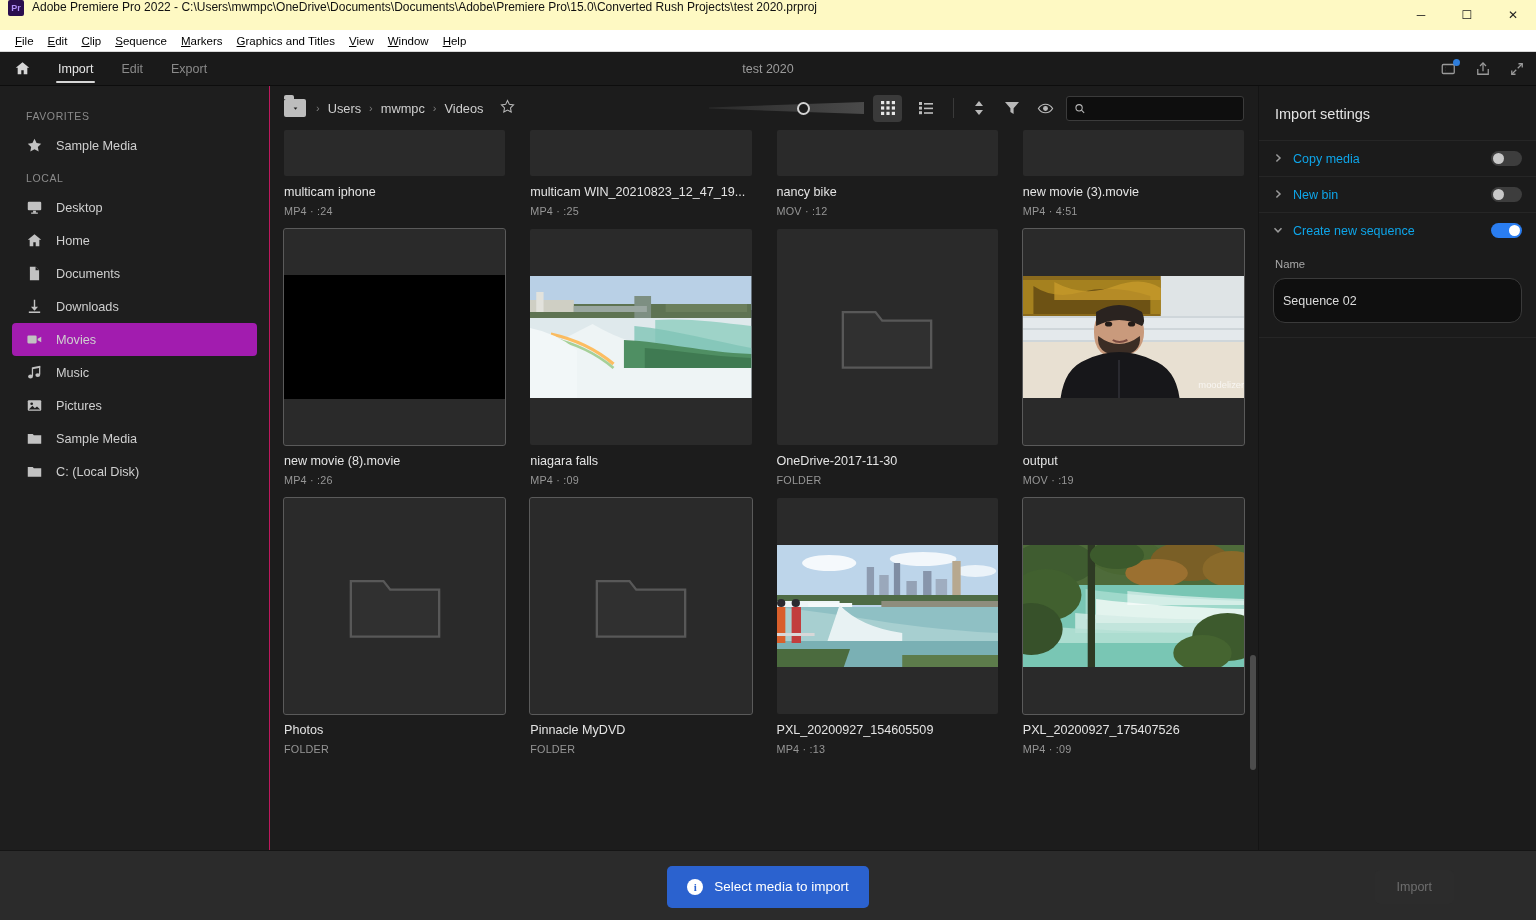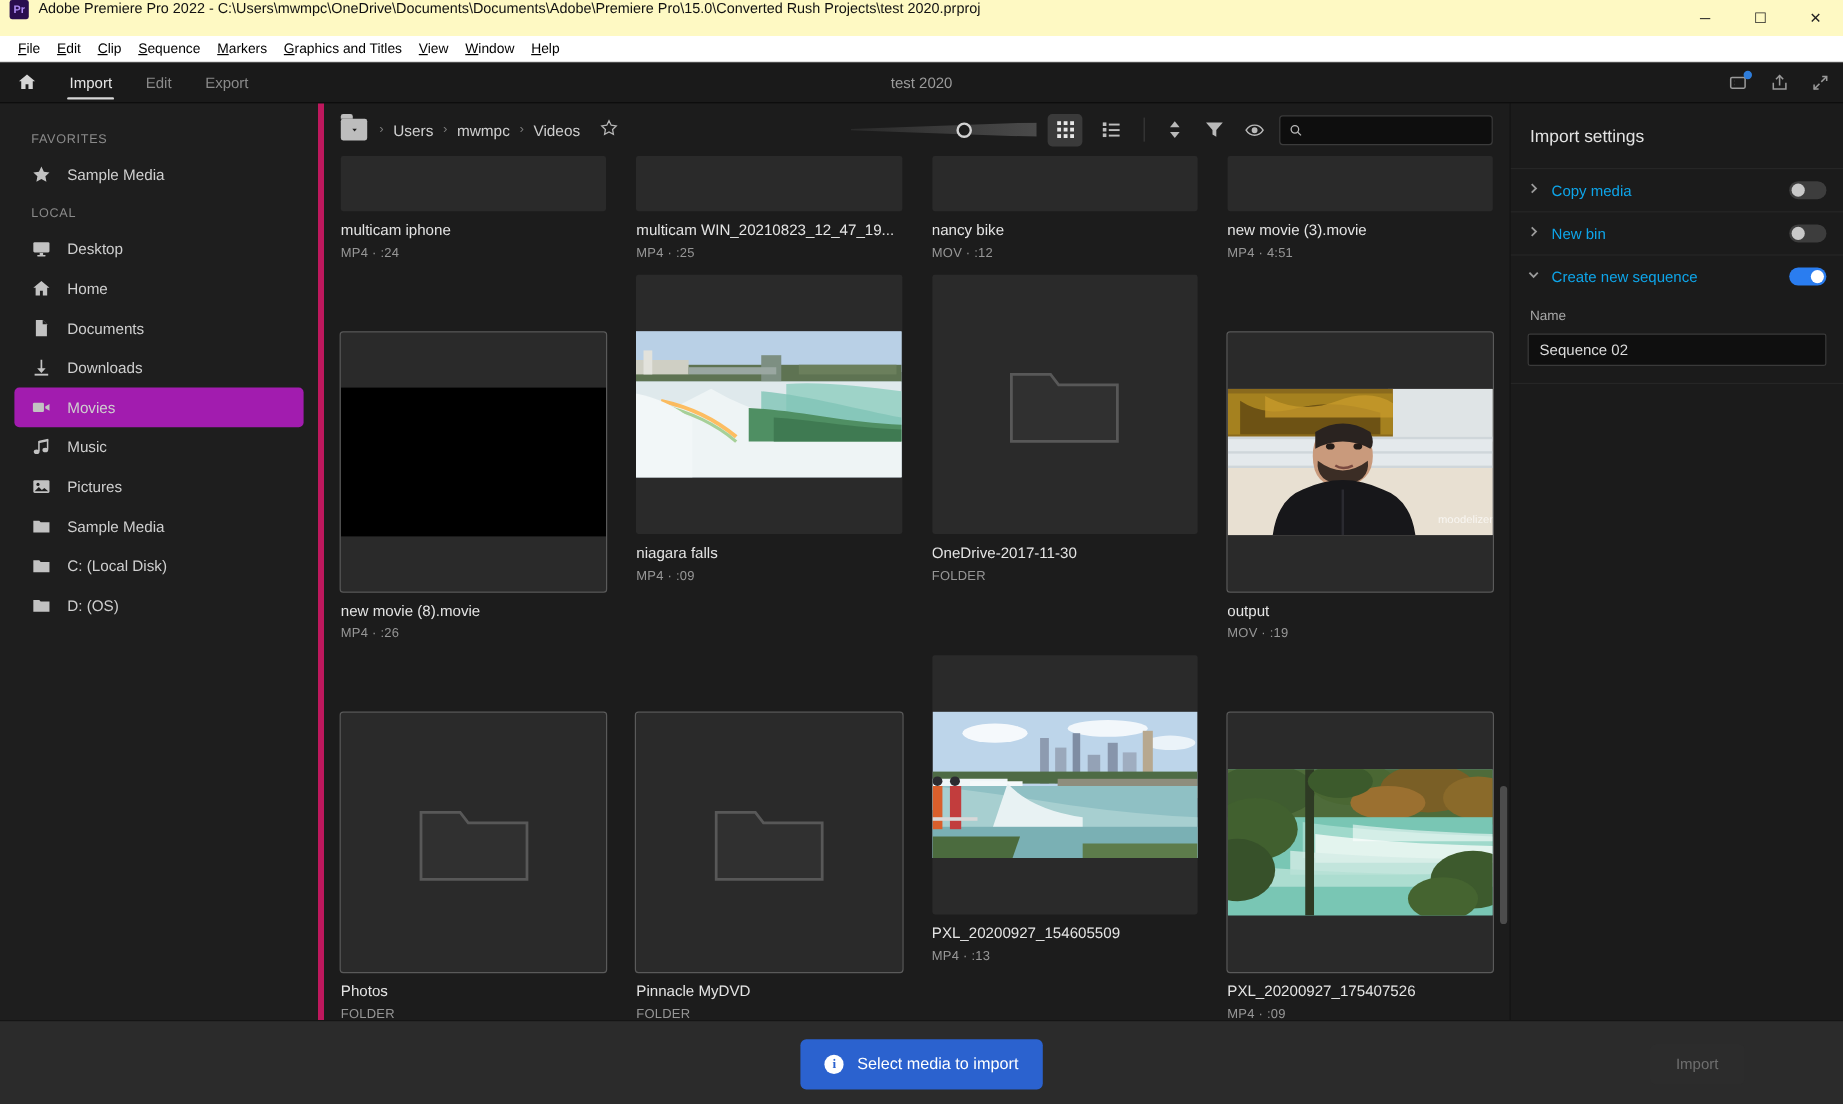--- a/index.html
+++ b/index.html
@@ -75,7 +75,7 @@
   
   .sidebar {
     width: 270px; background: #1e1e1e; padding-top: 14px;
-    border-right: 5px solid #be185d; overflow: hidden; flex: none;
+    border-right: 1px solid #be185d; overflow: hidden; flex: none;
   }
   .side-group-label {
     font-size: 10.5px; letter-spacing: 0.6px; color: #8b8b8b;

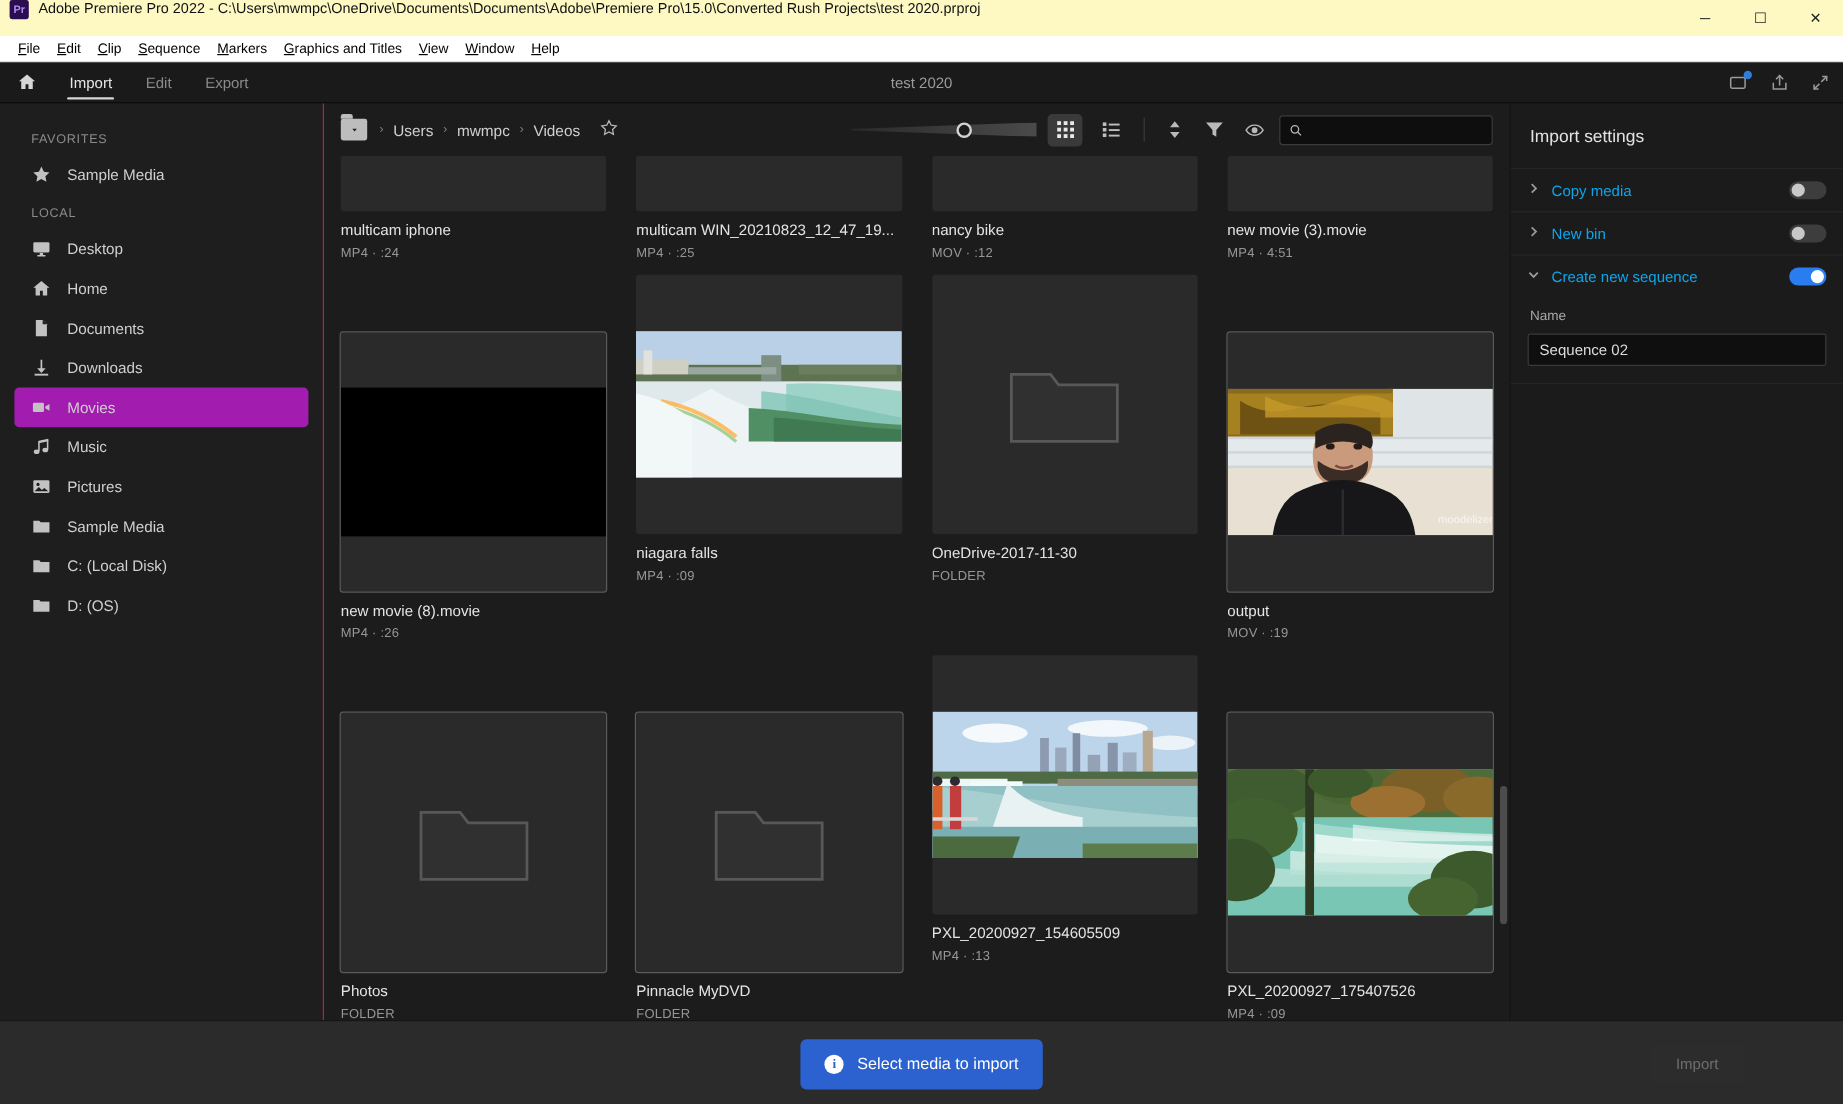--- a/index.html
+++ b/index.html
@@ -194,8 +194,8 @@
   .set-body { padding: 4px 14px 14px 14px; border-bottom: 1px solid #262626; }
   .set-sublabel { font-size: 11.3px; color: #a8a8a8; margin: 6px 0 8px 2px; }
   .text-field {
-    width: 100%; height: 27px; background: #0f0f0f; border: 1px solid #3a3a3a;
-    border-radius: 2px; color: #dcdcdc; font-size: 12.5px; padding: 0 9px;
+    width: 100%; height: 45px; background: #0f0f0f; border: 1px solid #3a3a3a;
+    border-radius: 12px; color: #dcdcdc; font-size: 12.5px; padding: 0 9px;
     outline: none; font-family: "Liberation Sans", sans-serif;
   }
 

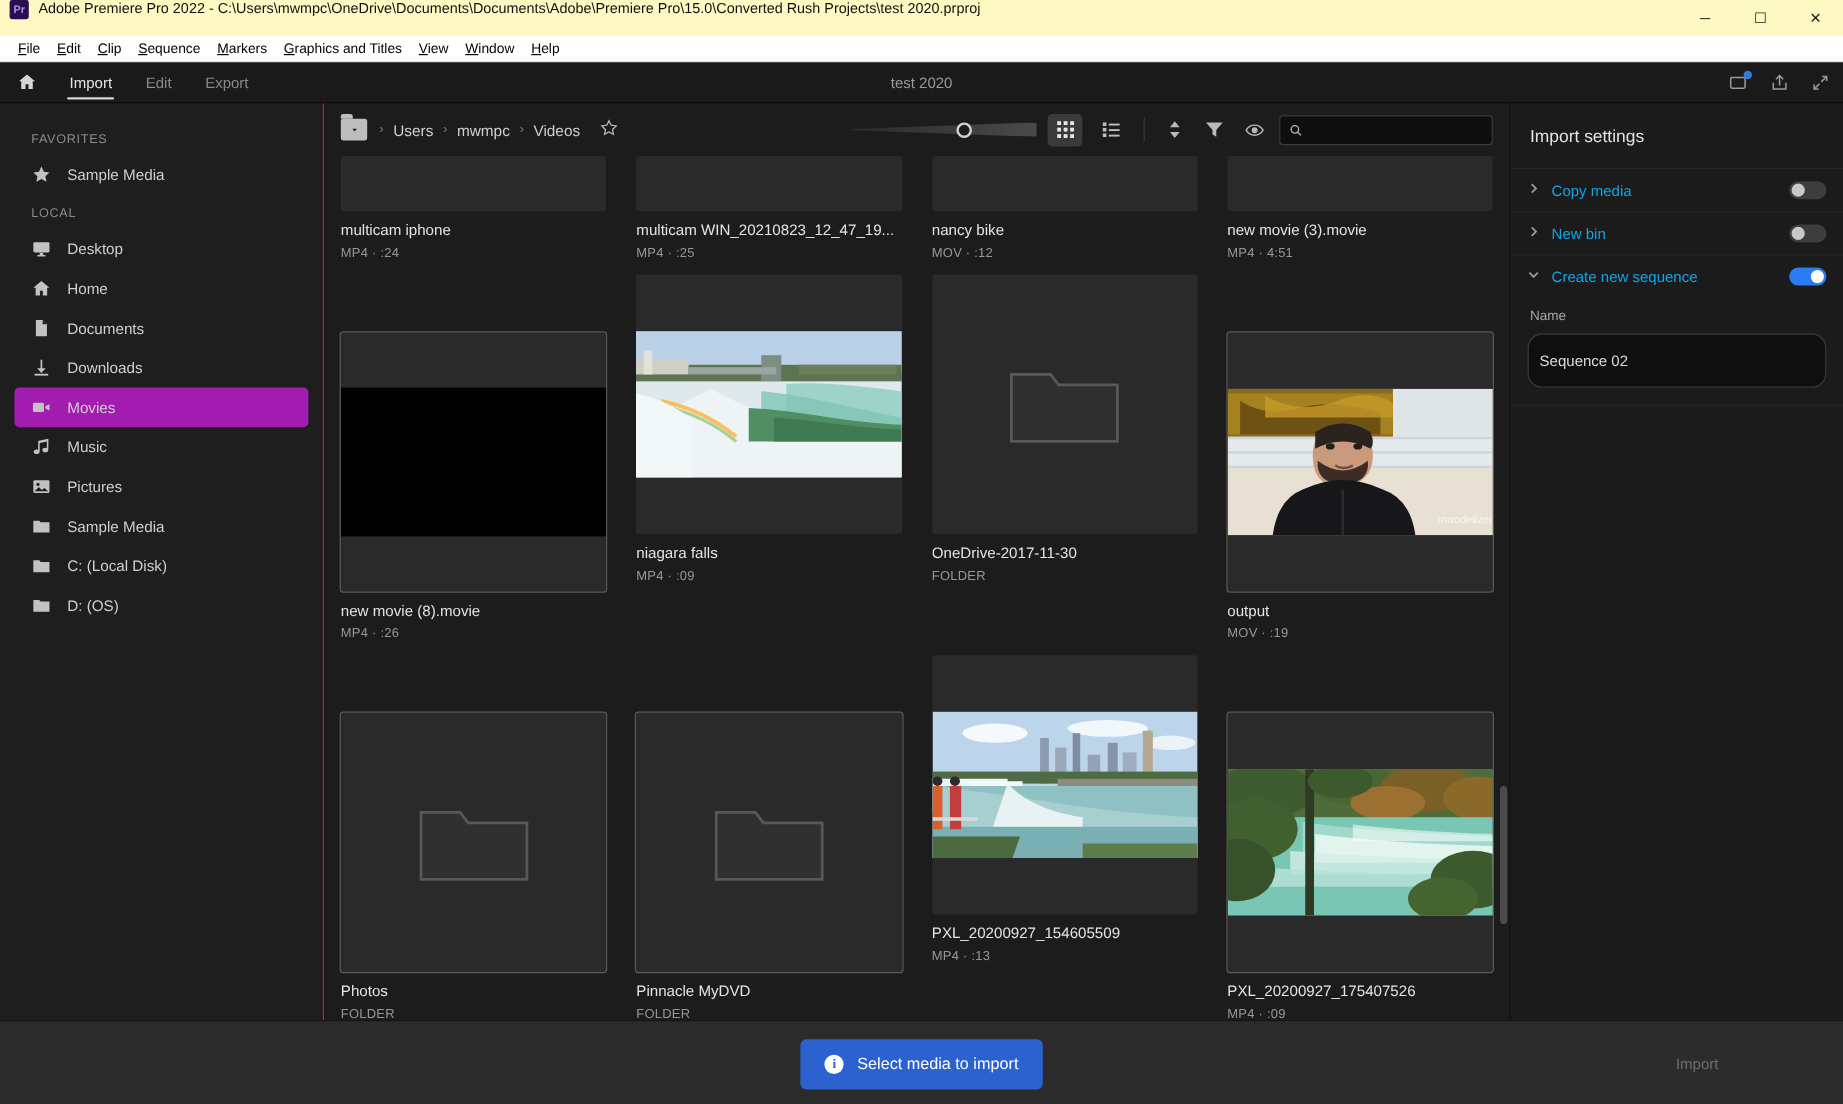--- a/index.html
+++ b/index.html
@@ -151,7 +151,7 @@
     position: relative;
   }
   .thumb.short { height: 46px; }
-  .thumb.selected { outline: 1px solid #5a5a5a; margin-top: 48px; }
+  .thumb.selected { outline: 1px solid #5a5a5a; }
   .media-name {
     font-size: 12.6px; color: #e4e4e4; margin-top: 9px; white-space: nowrap;
     overflow: hidden; text-overflow: ellipsis;

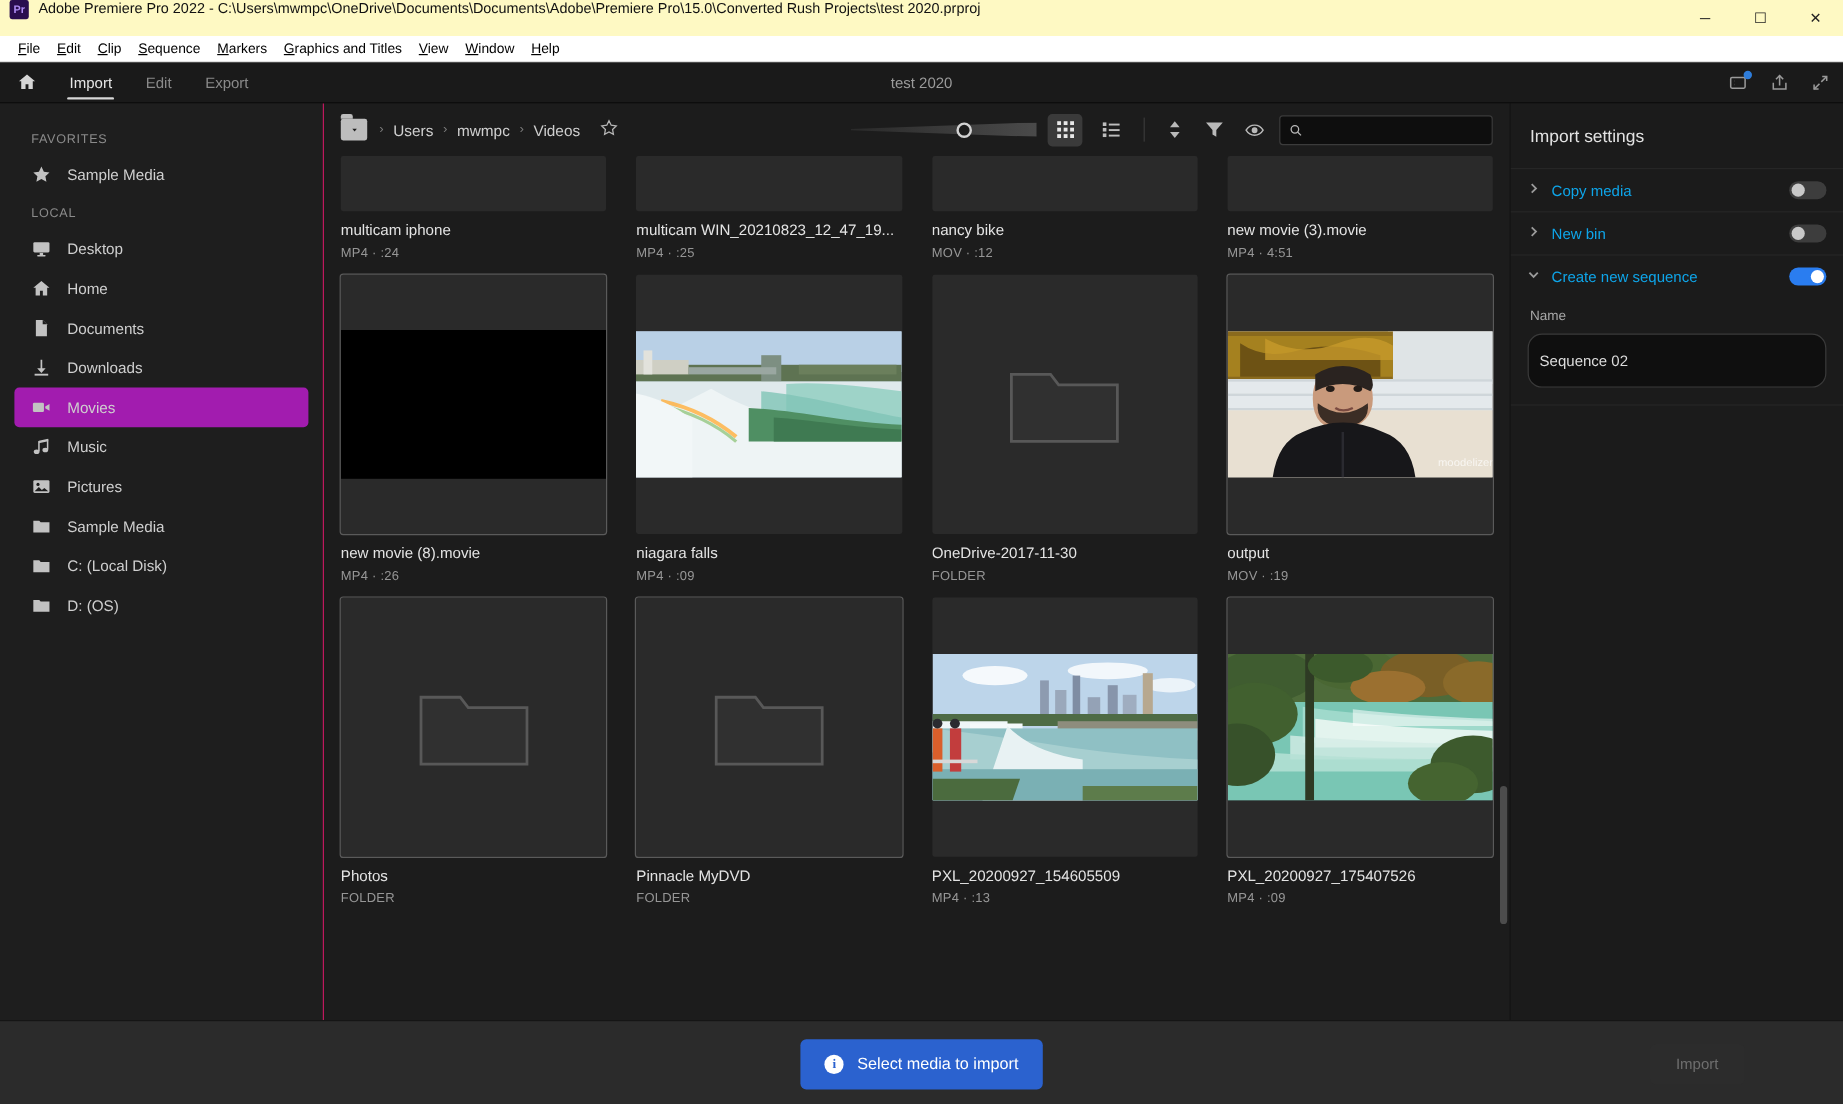--- a/index.html
+++ b/index.html
@@ -381,14 +381,6 @@
         </span>
         <span>C: (Local Disk)</span>
       </div>
-      <div class="side-item">
-        <span class="side-ico">
-          <svg width="17" height="17" viewBox="0 0 24 24" fill="currentColor" stroke="none">
-            <path d="M2.5 5.5h7l1.6 2h10.4v12h-19z"></path>
-          </svg>
-        </span>
-        <span>D: (OS)</span>
-      </div>
     </div>
 
   <div class="content">

